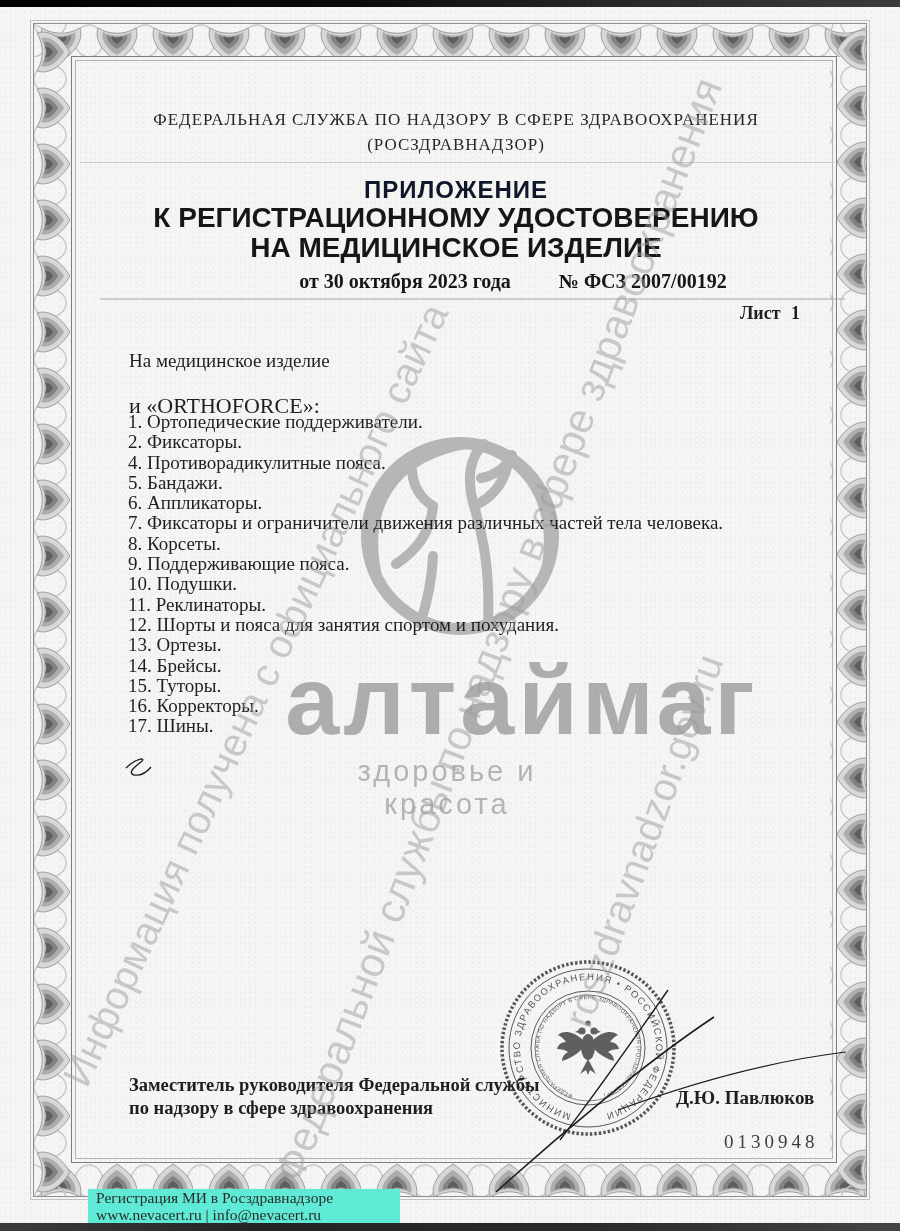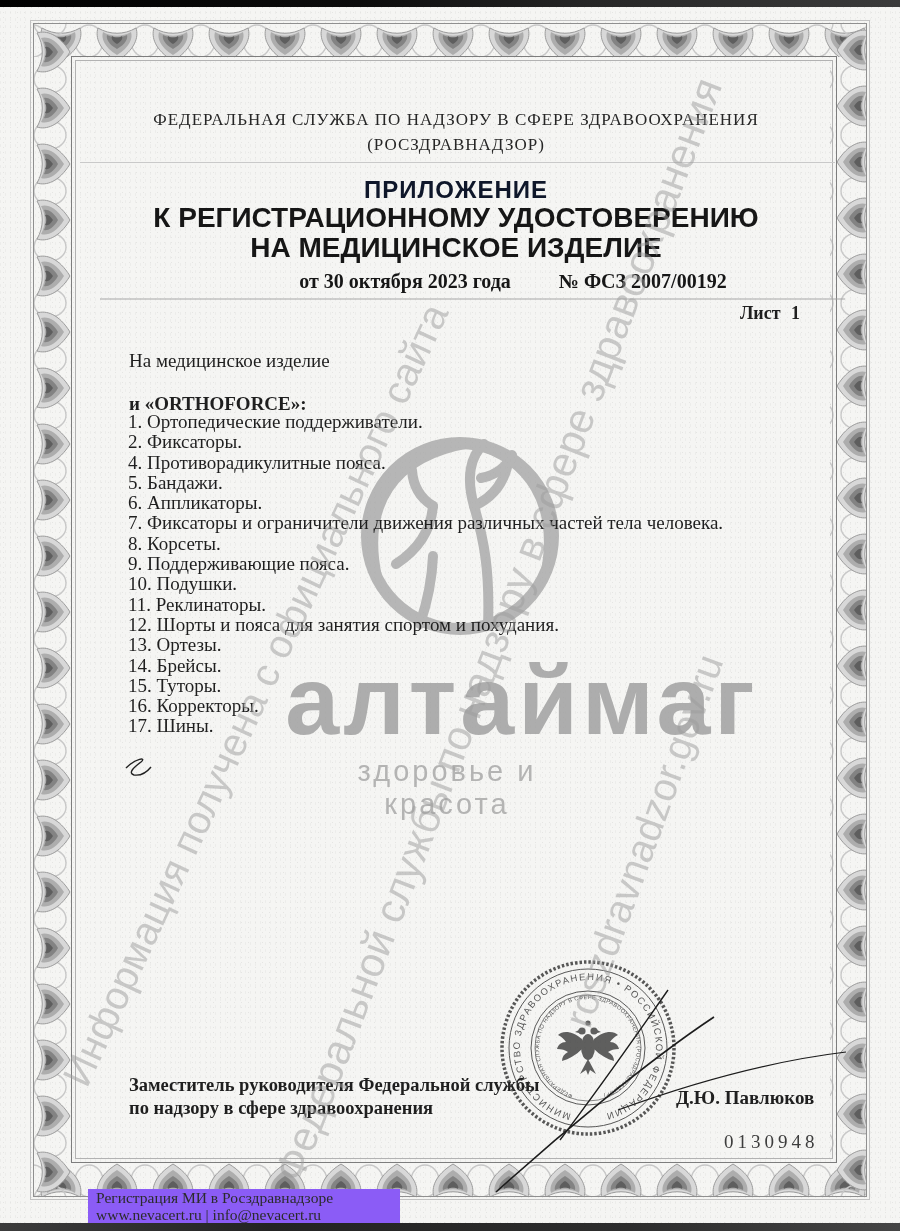--- a/index.html
+++ b/index.html
@@ -32,7 +32,7 @@
          font-weight:bold;font-size:18px;word-spacing:6px;}
   .intro{position:absolute;left:129px;top:350px;font-size:19px;}
   .prod1{position:absolute;left:129px;top:371px;font-size:19px;font-weight:bold;}
-  .prod2{position:absolute;left:129px;top:393px;font-size:19px;font-weight:bold;}
+  .prod2{position:absolute;left:129px;top:393px;font-size:22px;font-weight:normal;}
   .list{position:absolute;left:128px;top:412px;font-size:19px;line-height:20.3px;}
   .sig{position:absolute;left:129px;top:1074px;font-size:18.5px;font-weight:bold;line-height:23px;}
   .signame{position:absolute;left:676px;top:1087px;font-size:19px;font-weight:bold;}

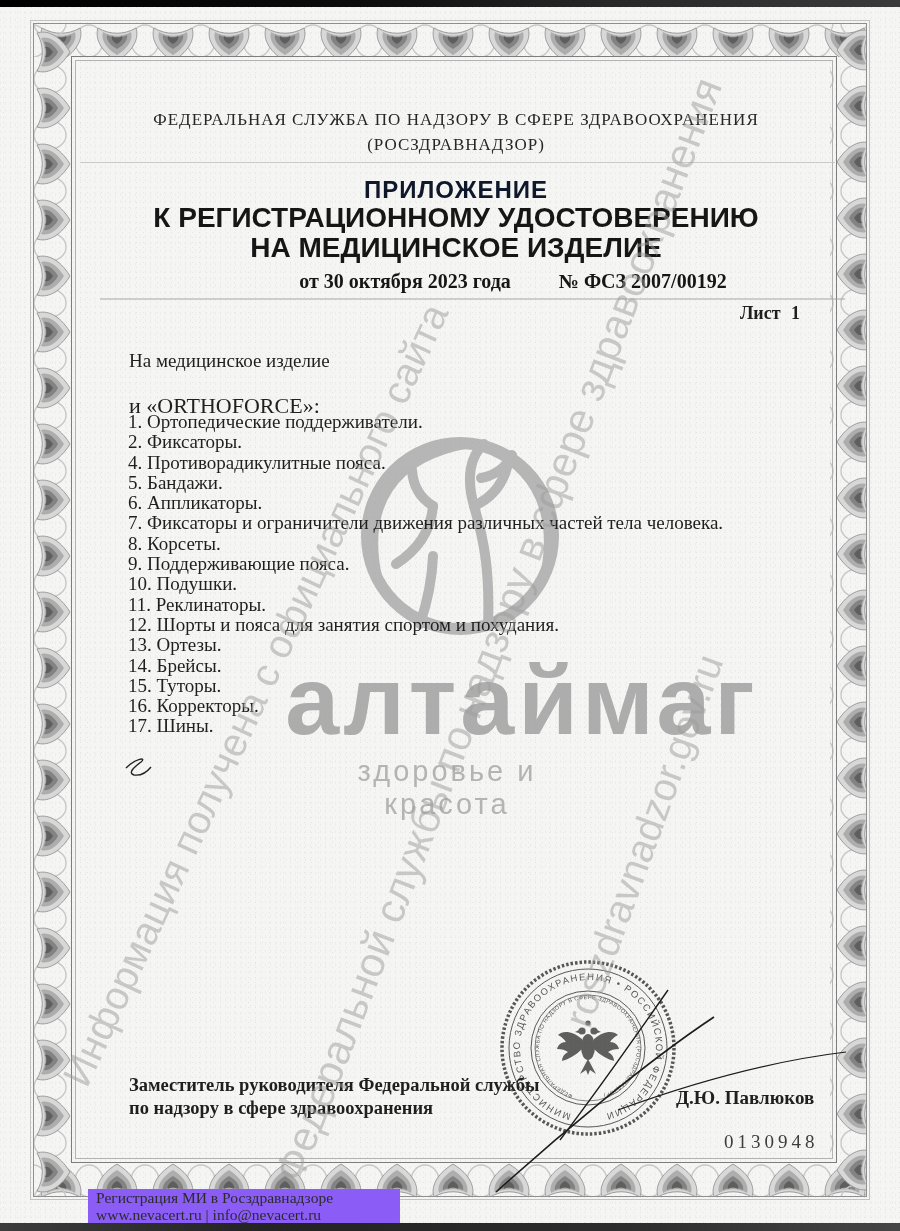--- a/index.html
+++ b/index.html
@@ -52,7 +52,7 @@
 
   
   .footer{position:absolute;left:88px;top:1189px;width:296px;height:33px;z-index:6;
-    background:#8b5cf6;padding:1px 8px 0 8px;font-size:15.5px;line-height:16.5px;color:#2b2b2b;}
+    background:#5eead4;padding:1px 8px 0 8px;font-size:15.5px;line-height:16.5px;color:#2b2b2b;}
 </style>
 </head>
 <body>

